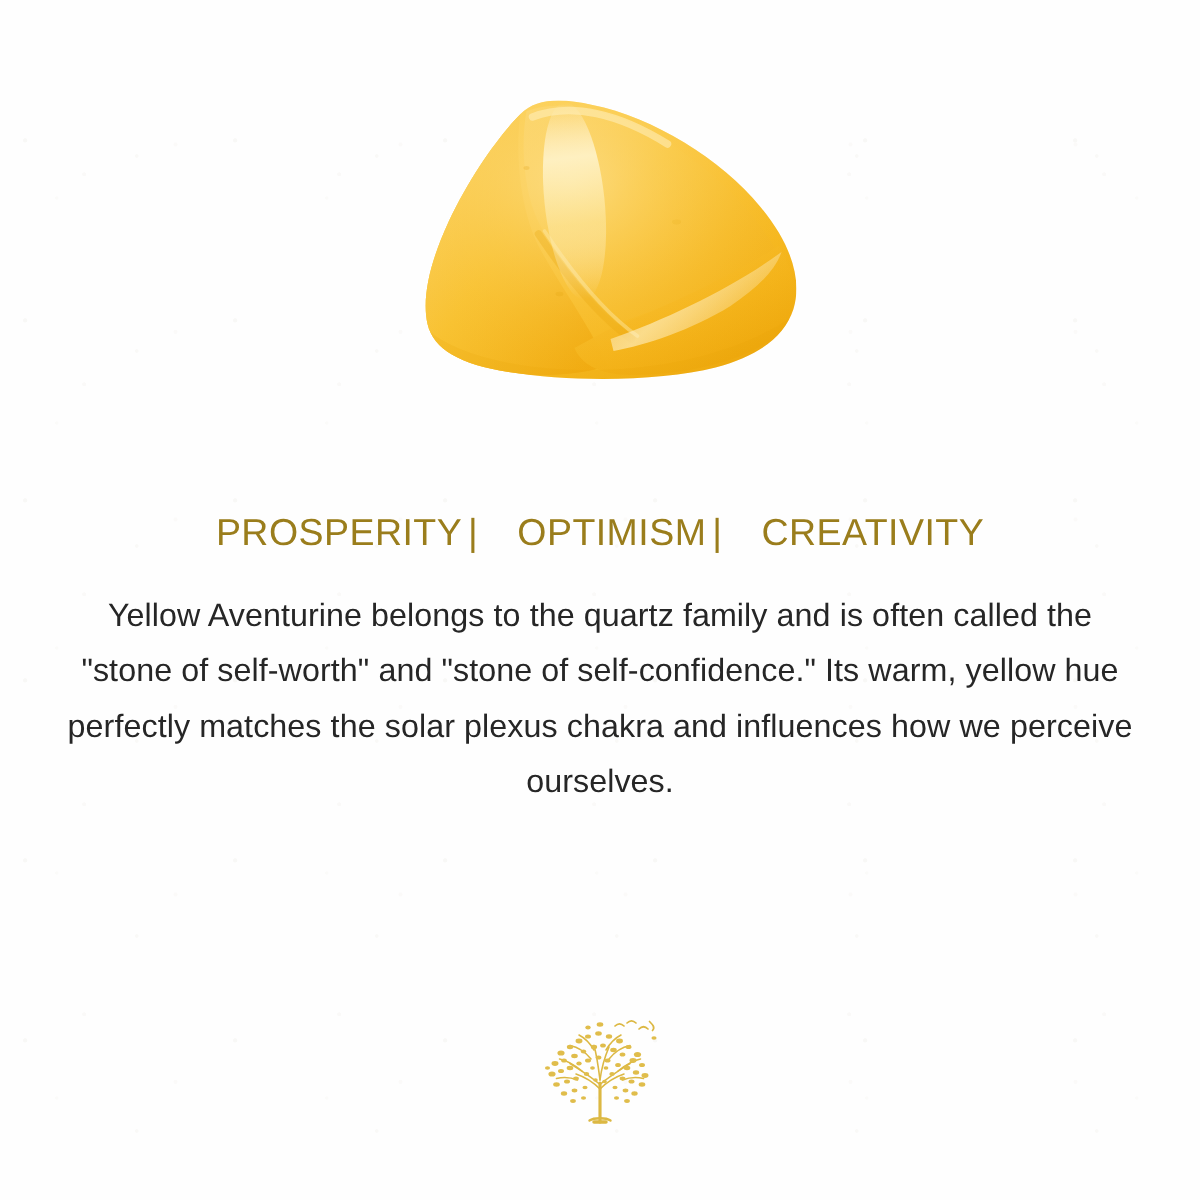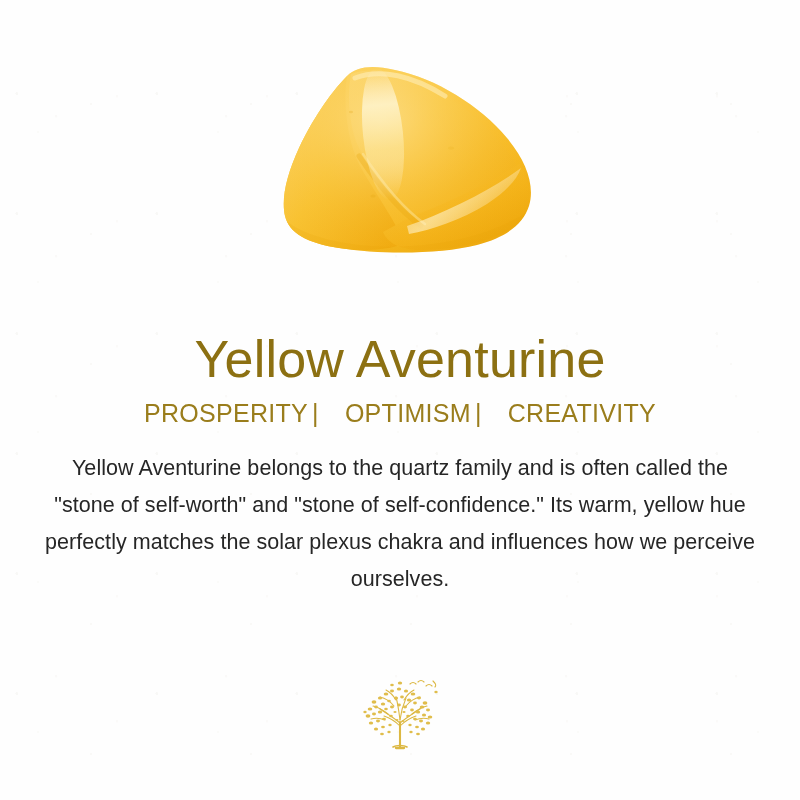--- a/index.html
+++ b/index.html
@@ -233,7 +233,6 @@
 
   <div class="content">
 
-    <h1 class="title">Yellow Aventurine</h1>
 
     <div class="keywords">
       <span class="kw">PROSPERITY</span><span class="sep">|</span><span class="gap"></span><span class="kw">OPTIMISM</span><span class="sep">|</span><span class="gap"></span><span class="kw">CREATIVITY</span>

